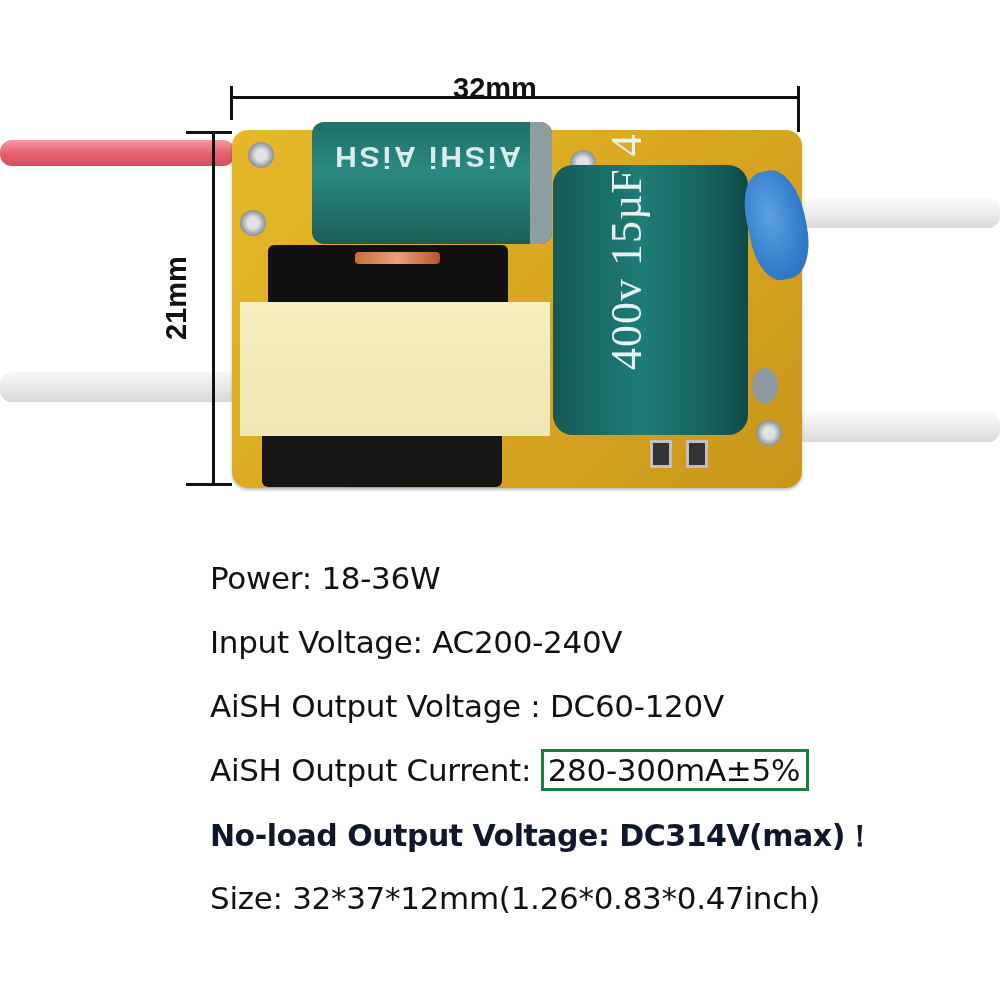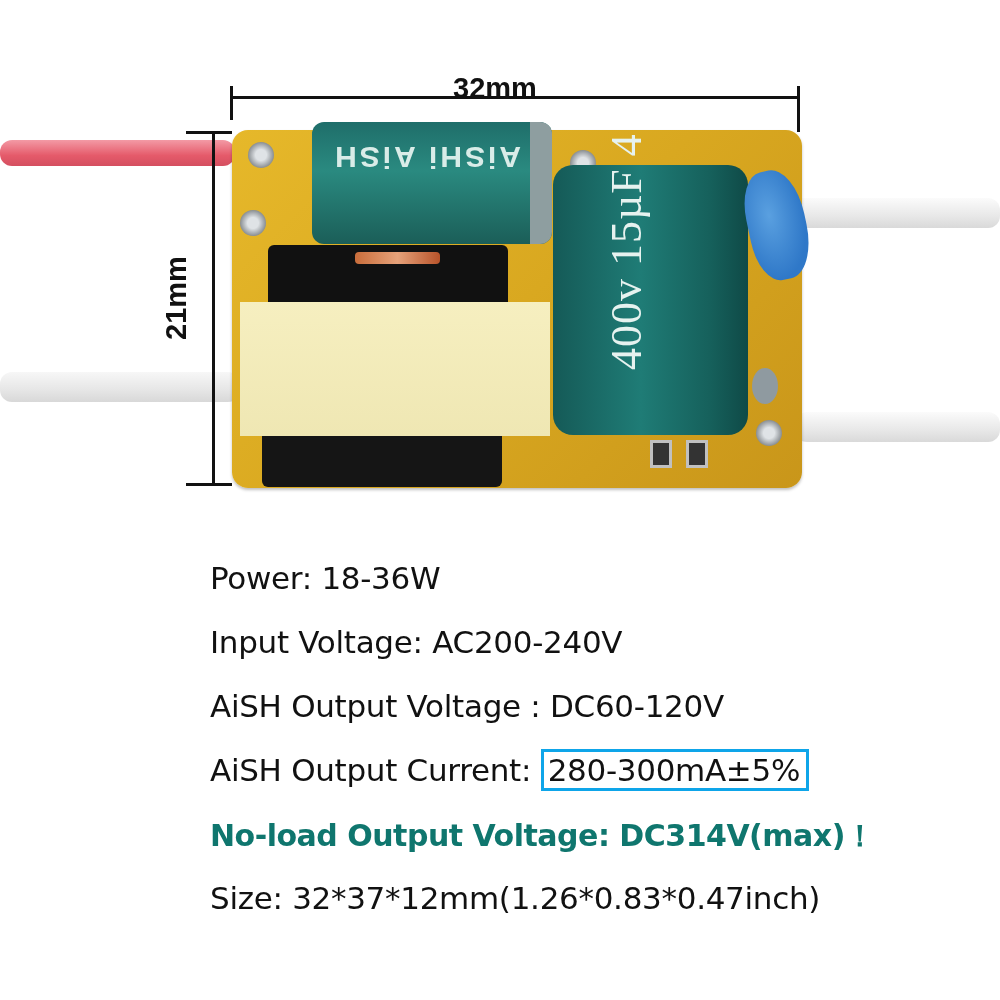--- a/index.html
+++ b/index.html
@@ -48,7 +48,7 @@
   
   .specs { position:absolute; left:172px; top:560px; }
   .spec { position:absolute; left:0; white-space:nowrap; font-family:"DejaVu Sans",sans-serif; font-size:31px; color:#111; letter-spacing:-0.3px;margin-left:38px; }
-  .spec .boxed { border:3px solid #0ea5e9; padding:0 6px 0 4px; }
+  .spec .boxed { border:3px solid #15803d; padding:0 6px 0 4px; }
   .spec.warn { color:#0f766e; font-weight:bold; font-size:30px; letter-spacing:-0.5px; }
 </style>
 </head>

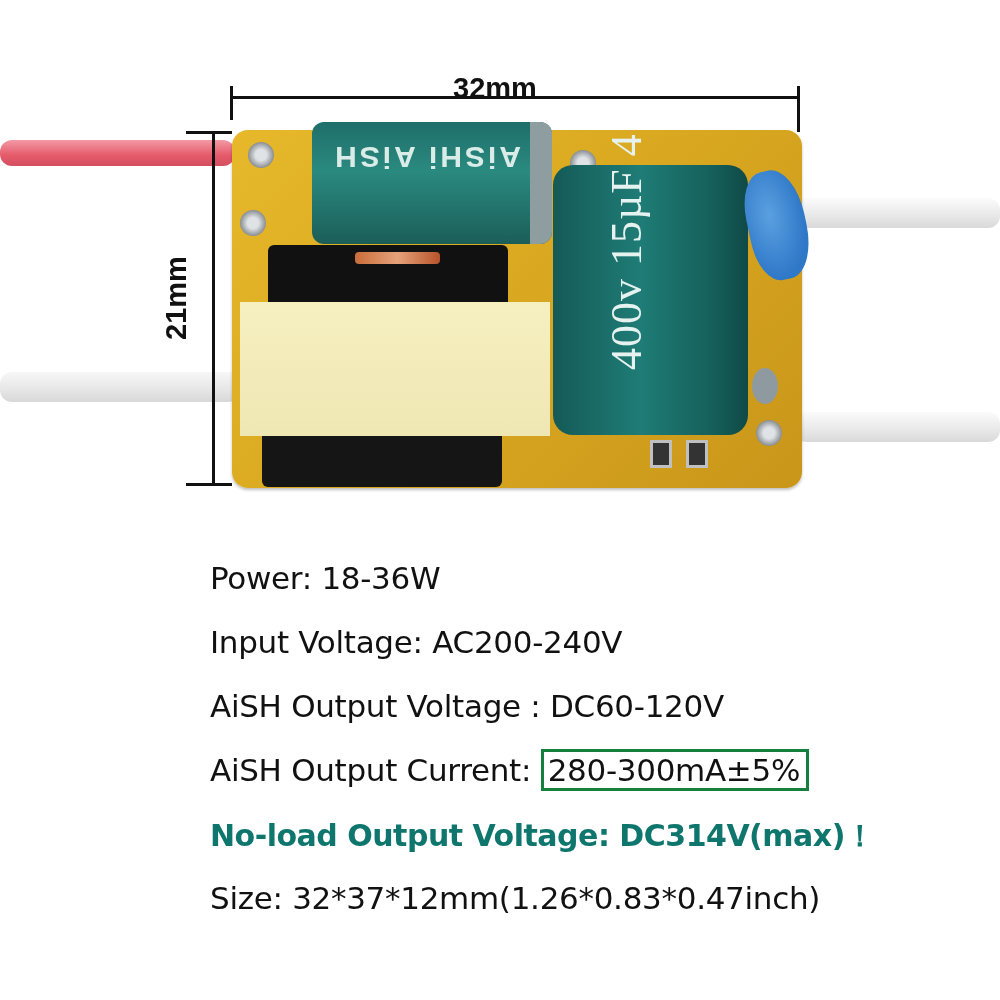--- a/index.html
+++ b/index.html
@@ -49,7 +49,7 @@
   .specs { position:absolute; left:172px; top:560px; }
   .spec { position:absolute; left:0; white-space:nowrap; font-family:"DejaVu Sans",sans-serif; font-size:31px; color:#111; letter-spacing:-0.3px;margin-left:38px; }
   .spec .boxed { border:3px solid #15803d; padding:0 6px 0 4px; }
-  .spec.warn { color:#0f766e; font-weight:bold; font-size:30px; letter-spacing:-0.5px; }
+  .spec.warn { color:#0f172a; font-weight:bold; font-size:30px; letter-spacing:-0.5px; }
 </style>
 </head>
 <body>

